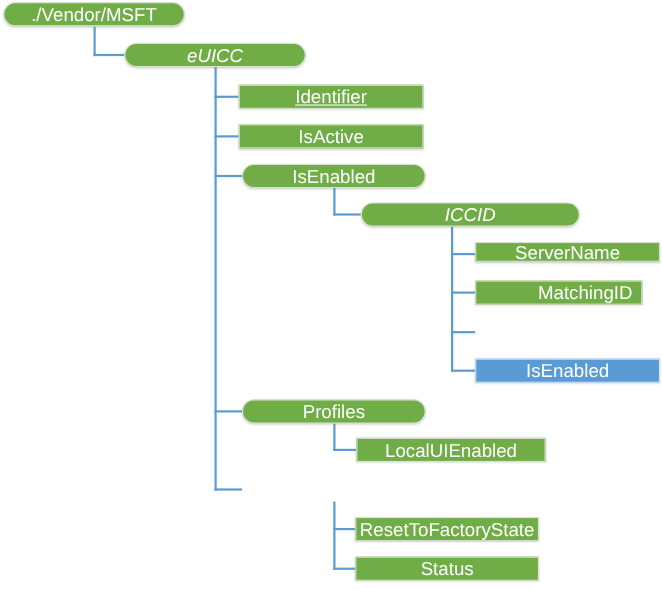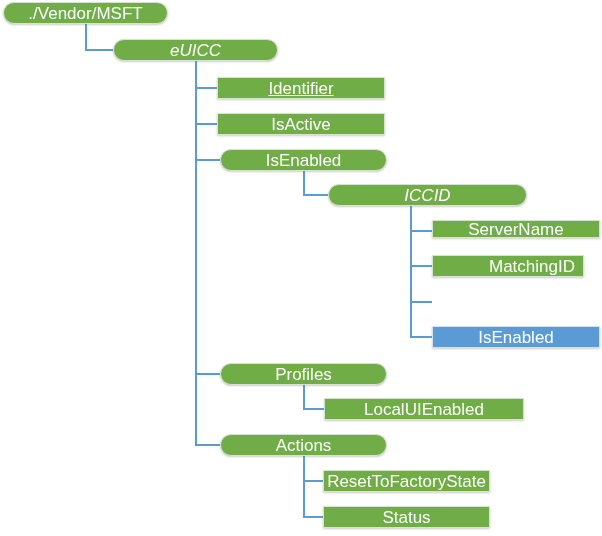--- a/index.html
+++ b/index.html
@@ -81,7 +81,7 @@
     <div class="node rect green" style="left: 432px; top: 255px; width: 152px; height: 22px; padding-left: 48px;">MatchingID</div>
     <div class="node rect blue" style="left: 432px; top: 326px; width: 168px; height: 22px;">IsEnabled</div>
     <div class="node pill green" style="left: 220px; top: 363px; width: 167px; height: 22px;">Profiles</div>
-    <div class="node rect green" style="left: 324px; top: 398px; width: 200px; height: 22px;">LocalUIEnabled</div>
+    <div class="node rect green" style="left: 324px; top: 398px; width: 172px; height: 22px;">LocalUIEnabled</div>
     <div class="node pill green" style="left: 220px; top: 434px; width: 167px; height: 22px;">Actions</div>
     <div class="node rect green" style="left: 323px; top: 506px; width: 167px; height: 22px;">Status</div>
     <div class="node rect green" style="left: 323px; top: 470px; width: 167px; height: 22px;">ResetToFactoryState</div>

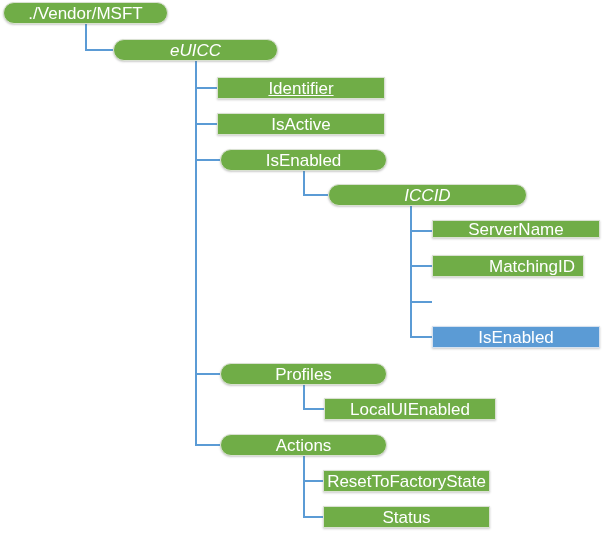--- a/index.html
+++ b/index.html
@@ -82,7 +82,6 @@
     <div class="node rect blue" style="left: 432px; top: 326px; width: 168px; height: 22px;">IsEnabled</div>
     <div class="node pill green" style="left: 220px; top: 363px; width: 167px; height: 22px;">Profiles</div>
     <div class="node rect green" style="left: 324px; top: 398px; width: 172px; height: 22px;">LocalUIEnabled</div>
-    <div class="node pill green" style="left: 220px; top: 434px; width: 167px; height: 22px;">Actions</div>
     <div class="node rect green" style="left: 323px; top: 506px; width: 167px; height: 22px;">Status</div>
     <div class="node rect green" style="left: 323px; top: 470px; width: 167px; height: 22px;">ResetToFactoryState</div>
   </div>

